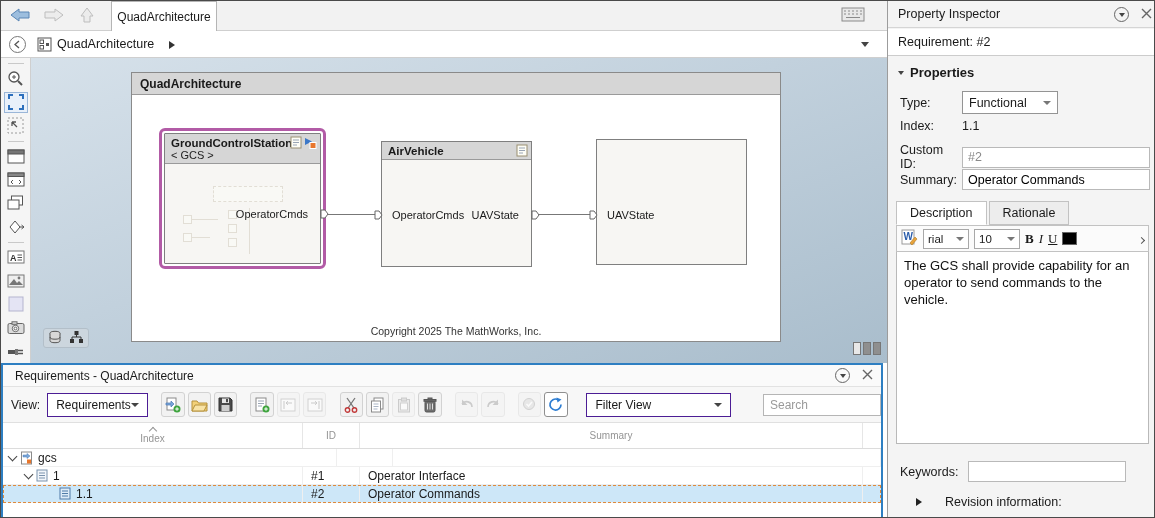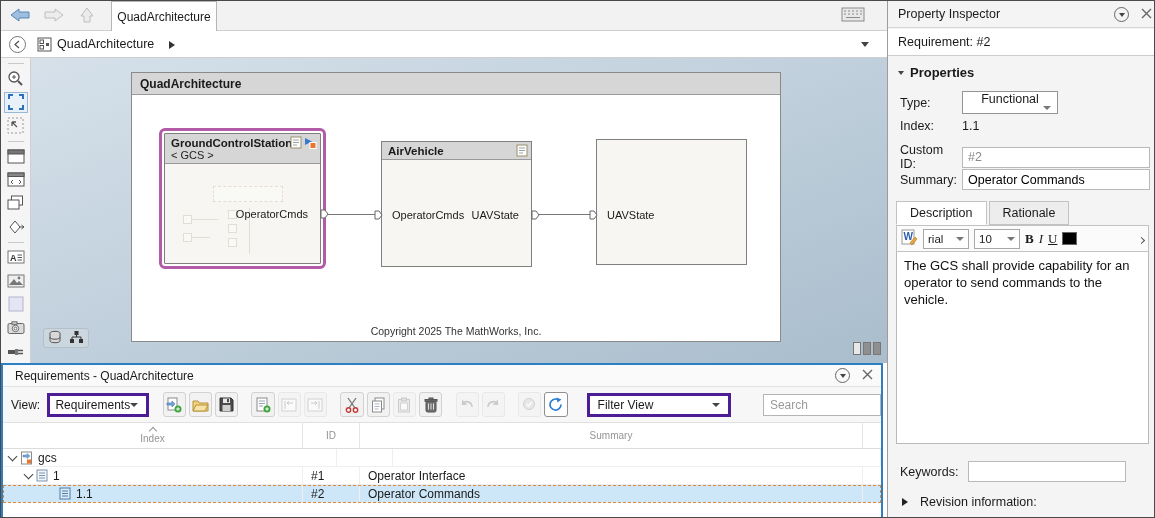--- a/index.html
+++ b/index.html
@@ -558,7 +558,7 @@
 
     <div class="pi-row" style="top:90px;">
       <span class="pi-lbl">Type:</span>
-      <div class="pi-select" style="width:96px;flex-direction:column;">
+      <div class="pi-select" style="width:96px;">
         <span>Functional</span>
         <span class="dd-chev" style="margin-left:auto;border-top-color:#777;"></span>
       </div>

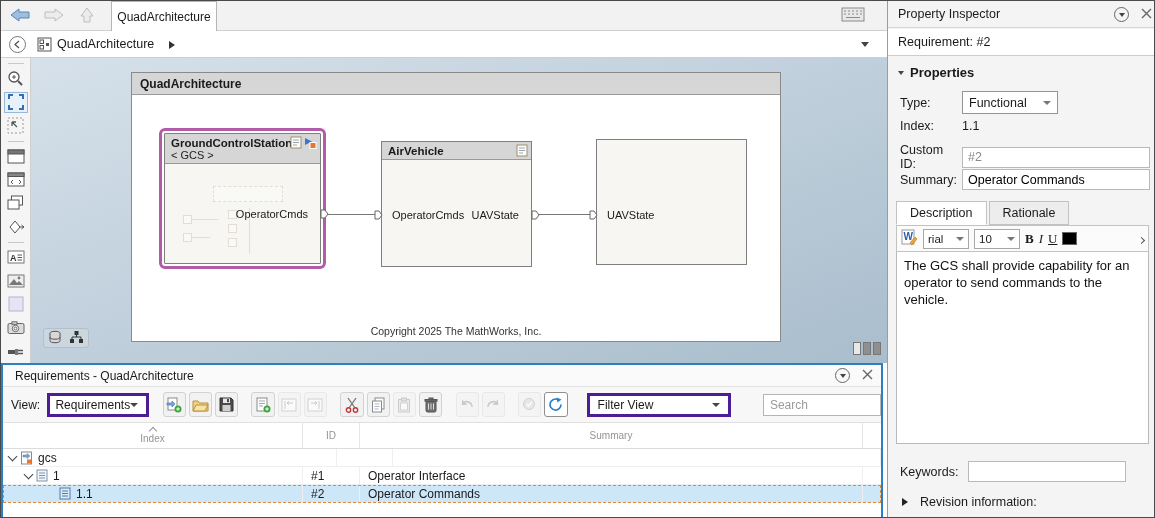--- a/index.html
+++ b/index.html
@@ -63,7 +63,7 @@
   .tbtn.disabled{opacity:.4;}
   .tbtn.boxed{border:1px solid #8f8f8f;background:#fff;}
   .tgap{width:8px;}
-  .dropdown{height:24px;border:3px solid #4c1d95;background:#fff;display:flex;align-items:center;padding:0 8px;position:relative;font-size:12px;justify-content:flex-end;}
+  .dropdown{height:24px;border:1px solid #4c1d95;background:#fff;display:flex;align-items:center;padding:0 8px;position:relative;font-size:12px;justify-content:flex-end;}
   .dd-chev{width:0;height:0;border-left:4px solid transparent;border-right:4px solid transparent;border-top:4px solid #444;margin-left:auto;}
   .search{height:22px;border:1px solid #b5b5b5;background:#fff;font-size:12px;padding:0 6px;color:#4d7c0f;}
   .search::placeholder{color:#9a9a9a;}

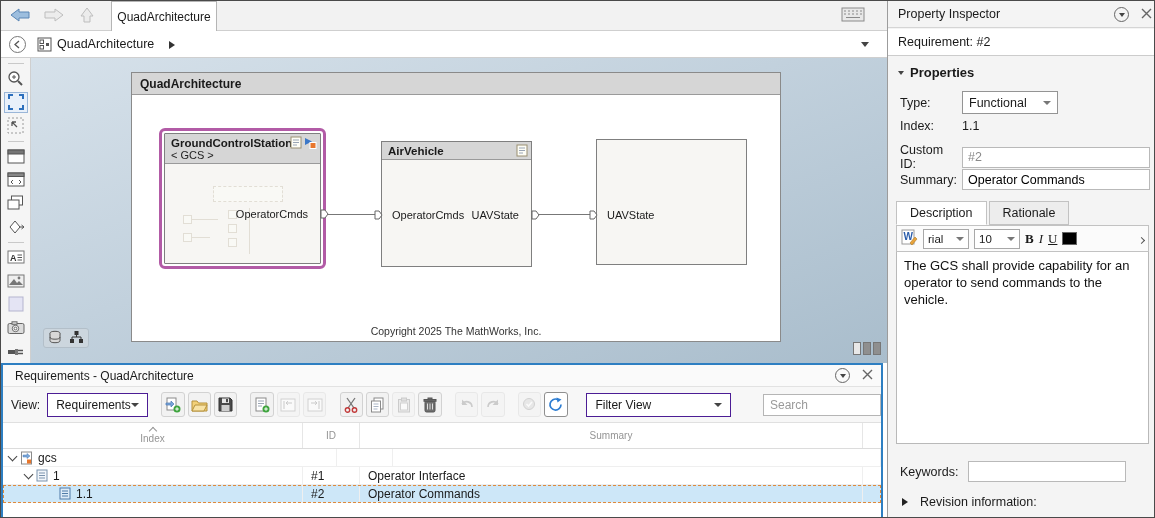--- a/index.html
+++ b/index.html
@@ -100,7 +100,7 @@
   .desc-area{position:absolute;left:8px;top:251px;width:253px;height:192px;background:#fff;border:1px solid #b9b9b9;border-top:none;padding:5px 7px;font-size:13px;line-height:1.32;color:#111;}
   .kw-row{position:absolute;left:12px;top:460px;display:flex;align-items:center;font-size:12.5px;}
   .kw-input{height:21px;border:1px solid #b9b9b9;background:#fff;width:158px;margin-left:10px;}
-  .rev-row{position:absolute;left:14px;top:494px;display:flex;align-items:center;gap:12px;font-size:12.5px;}
+  .rev-row{position:absolute;left:28px;top:494px;display:flex;align-items:center;gap:23px;font-size:12.5px;}
 </style>
 </head>
 <body>

